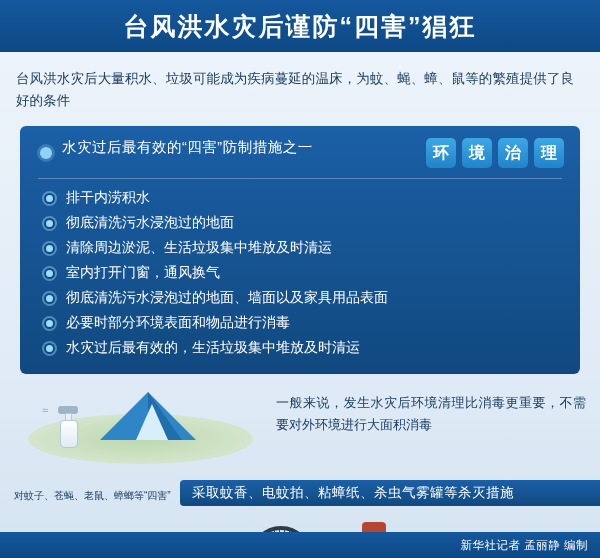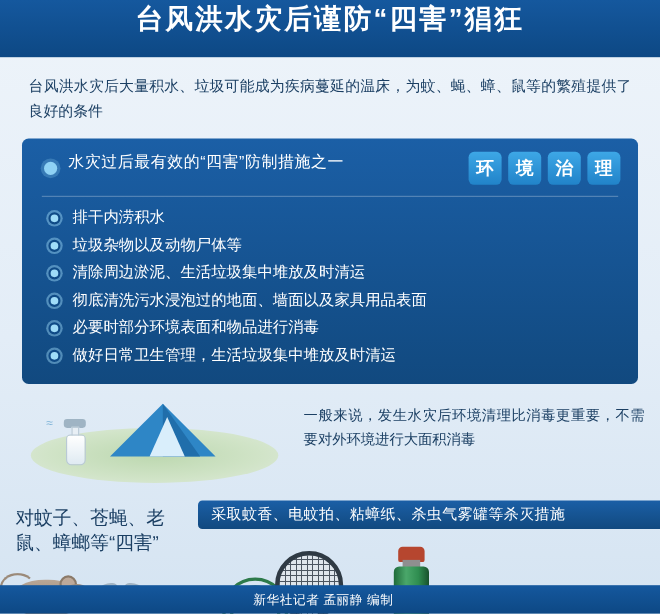--- a/index.html
+++ b/index.html
@@ -27,6 +27,7 @@
     height: 52px;
     background: linear-gradient(180deg, #15589e 0%, #0d4884 100%);
     display: flex;
+    align-items: center;
     justify-content: center;
   }
   .header-title {

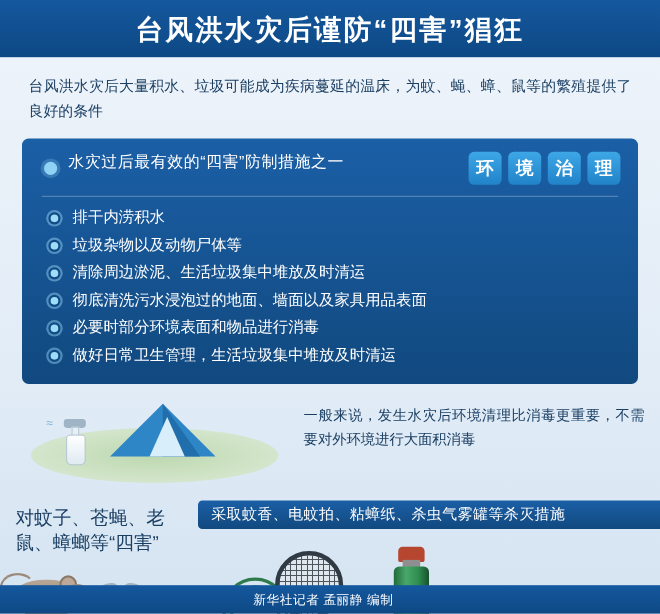--- a/index.html
+++ b/index.html
@@ -39,7 +39,7 @@
   }
   
   .intro {
-    margin: 16px 26px 0 26px;
+    margin: 16px 26px 0 16px;
     color: #1b3f63;
     font-size: 13.5px;
     line-height: 22px;

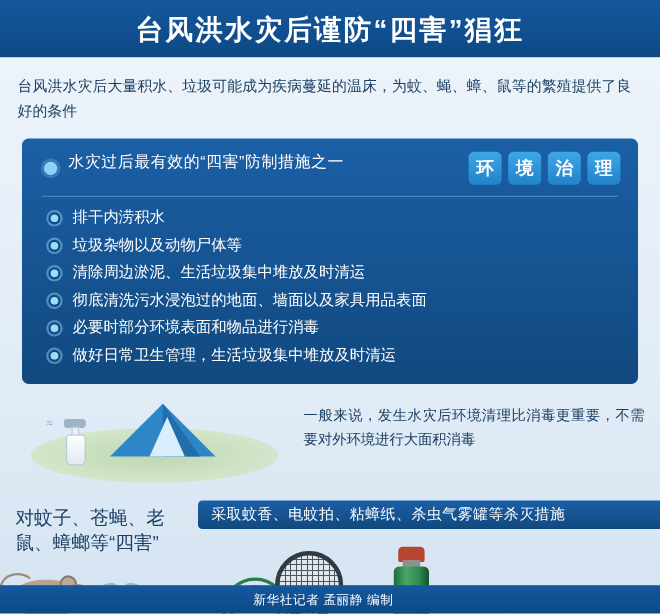--- a/index.html
+++ b/index.html
@@ -485,7 +485,7 @@
       </li>
       <li class="measure-item">
         <span class="bullet-dot"></span>
-        <span>垃圾杂物以及动物尸体等</span>
+        <span>彻底清洗污水浸泡过的地面</span>
       </li>
       <li class="measure-item">
         <span class="bullet-dot"></span>

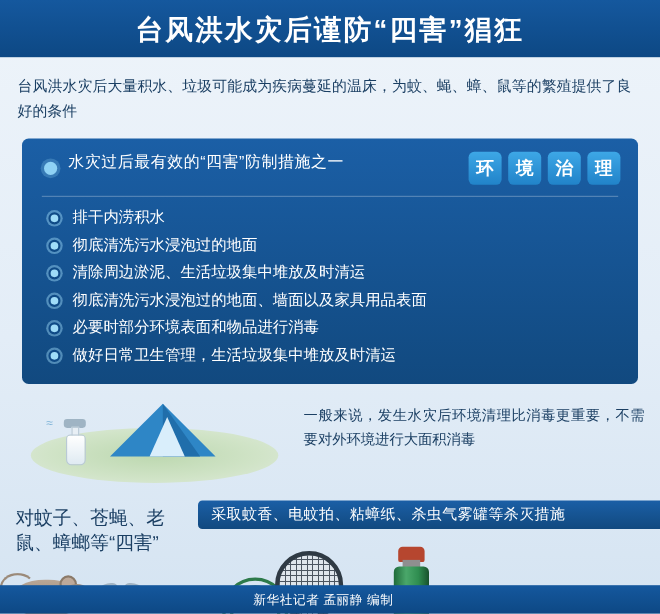--- a/index.html
+++ b/index.html
@@ -490,6 +490,10 @@
       <li class="measure-item">
         <span class="bullet-dot"></span>
         <span>清除周边淤泥、生活垃圾集中堆放及时清运</span>
+      </li>
+      <li class="measure-item">
+        <span class="bullet-dot"></span>
+        <span>室内打开门窗，通风换气</span>
       </li>
       <li class="measure-item">
         <span class="bullet-dot"></span>

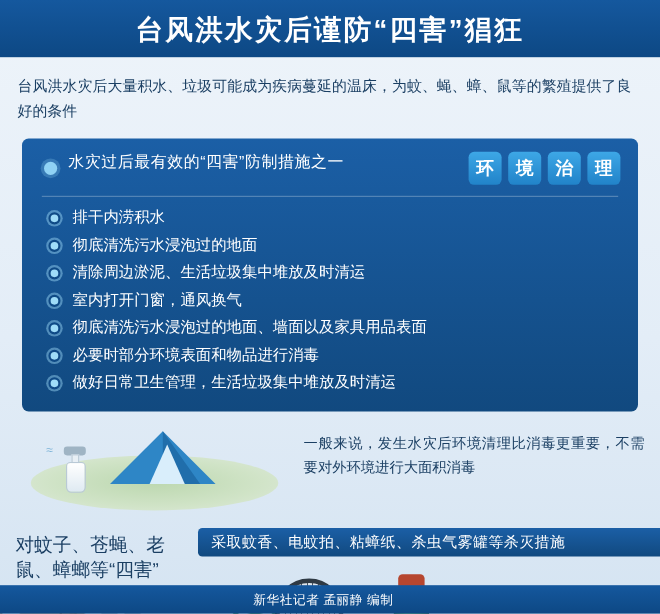--- a/index.html
+++ b/index.html
@@ -505,7 +505,7 @@
       </li>
       <li class="measure-item">
         <span class="bullet-dot"></span>
-        <span>做好日常卫生管理，生活垃圾集中堆放及时清运</span>
+        <span>水灾过后最有效的，生活垃圾集中堆放及时清运</span>
       </li>
     </ul>
   </div>

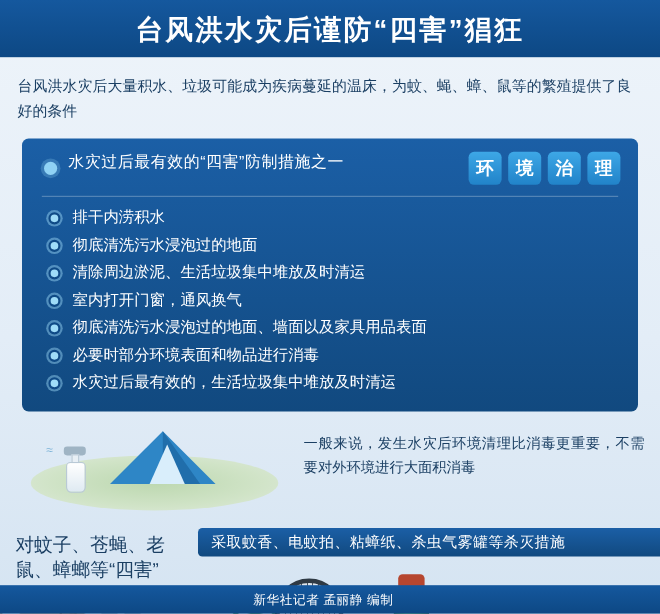--- a/index.html
+++ b/index.html
@@ -246,7 +246,7 @@
     top: 10px;
     width: 160px;
     color: #1b3f63;
-    font-size: 17px;
+    font-size: 10px;
     line-height: 23px;
   }
   .action-banner {

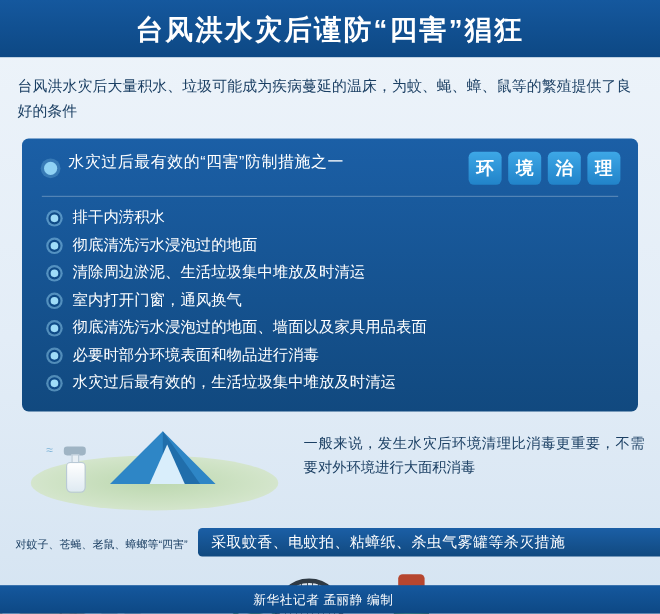--- a/index.html
+++ b/index.html
@@ -430,7 +430,7 @@
     background: linear-gradient(180deg, #15589e 0%, #0d4884 100%);
     display: flex;
     align-items: center;
-    justify-content: center;
+    justify-content: flex-end;
     padding-right: 12px;
     box-sizing: border-box;
   }

